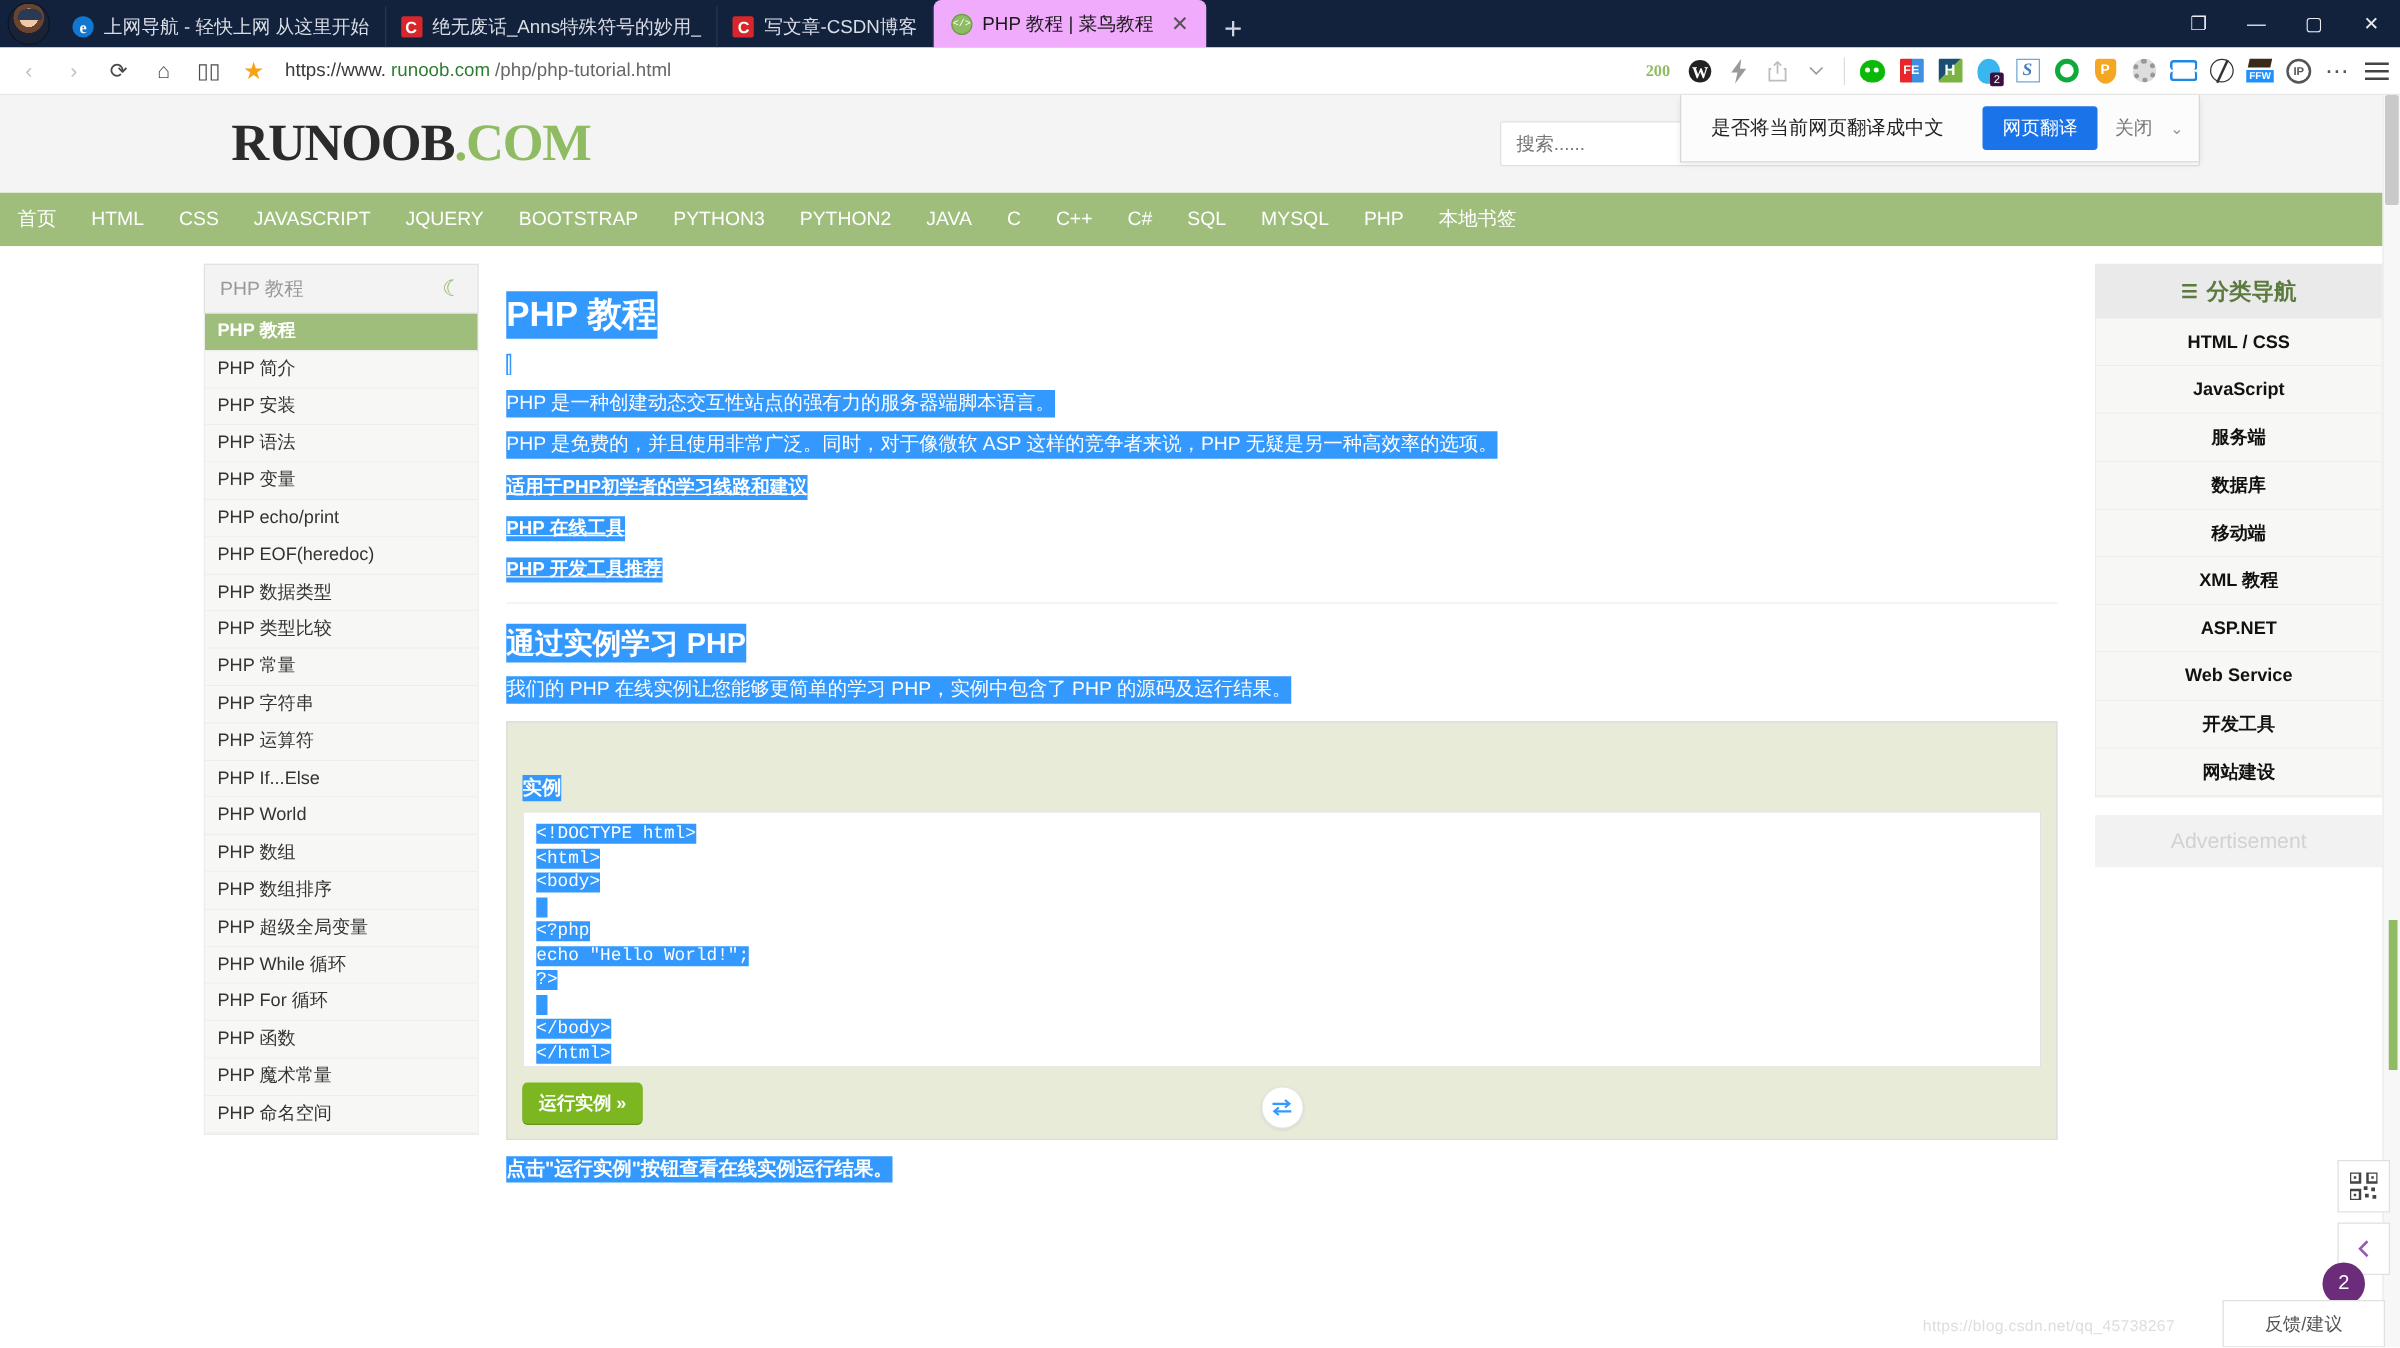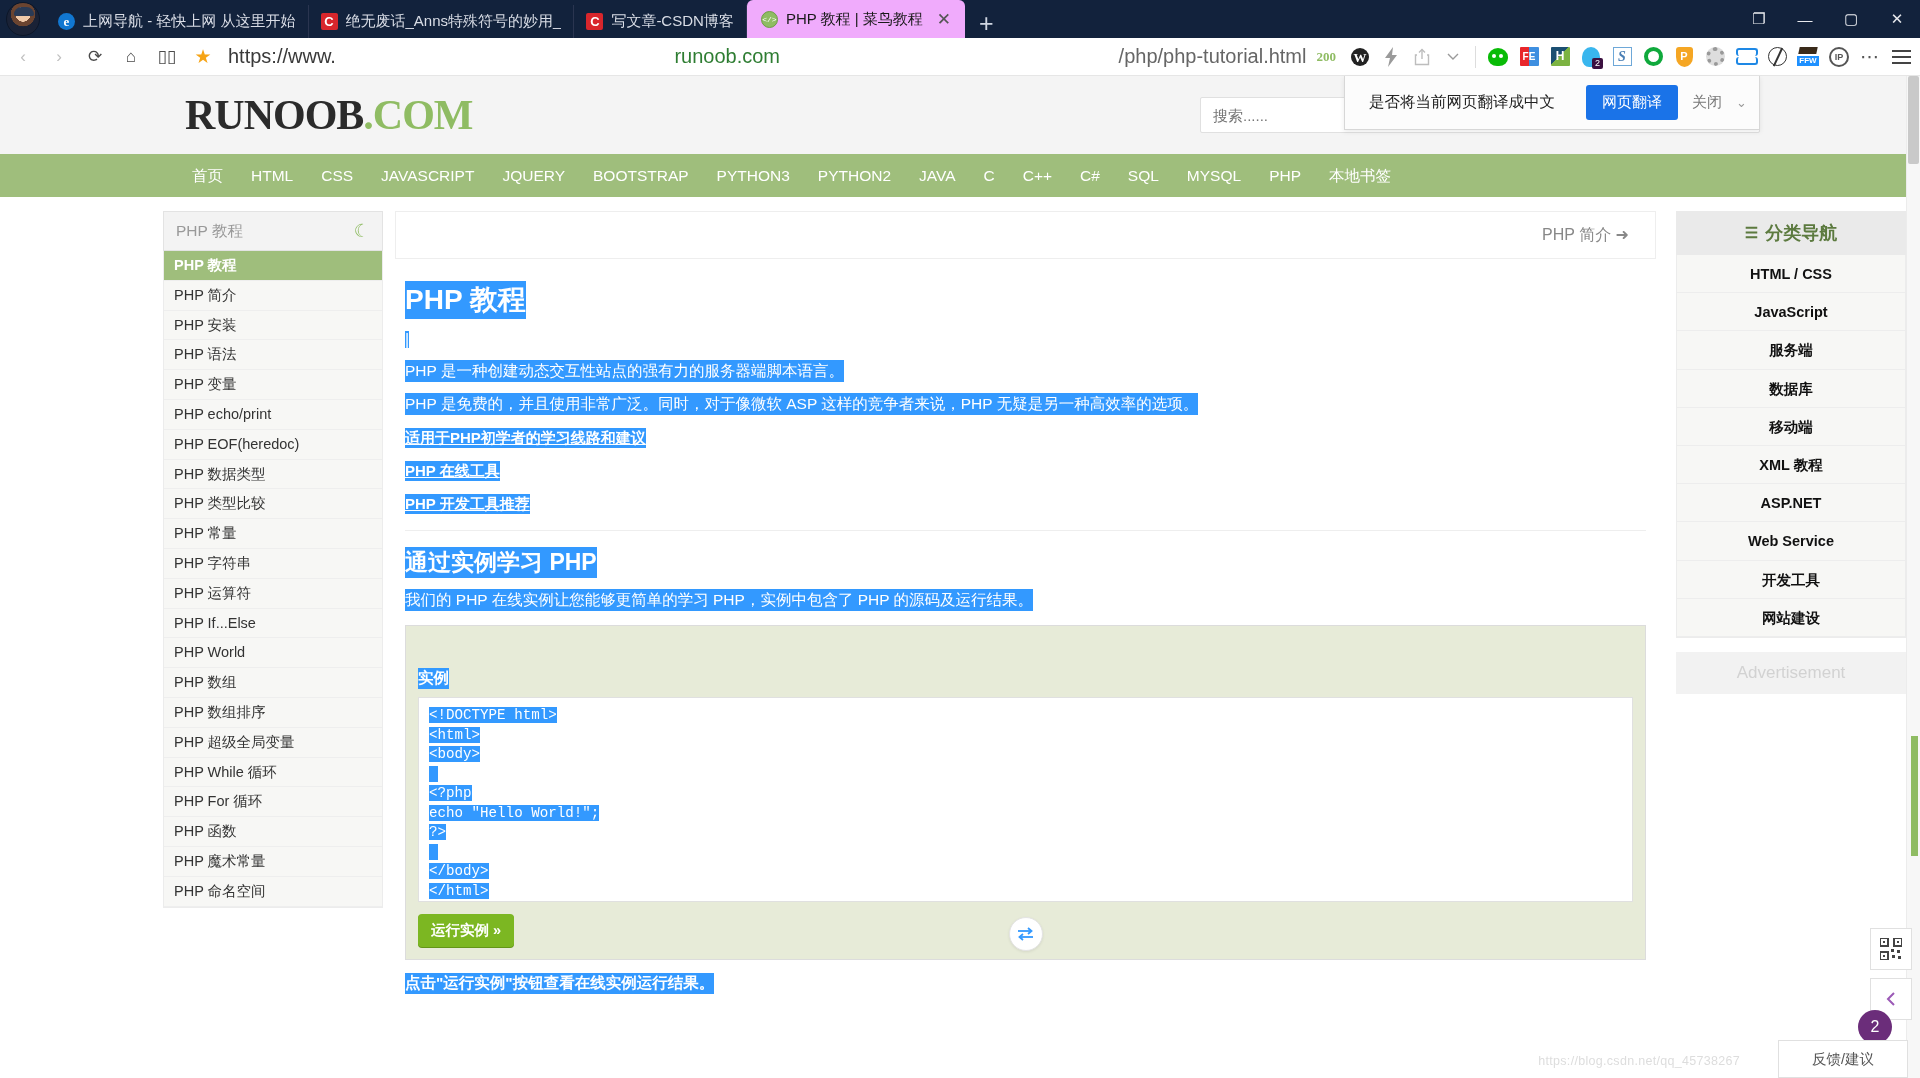--- a/index.html
+++ b/index.html
@@ -76,7 +76,7 @@
   .tb-star { color: #f6a416; font-size: 19px; }
   .urlbar {
     flex: 1 1 auto; display: flex; align-items: center; height: 30px; padding-left: 6px;
-    font-size: 20px; color: #3a3a3a; gap: 4px; min-width: 0; justify-content: space-between;
+    font-size: 15px; color: #3a3a3a; gap: 4px; min-width: 0;
   }
   .url-domain { color: #2e7d32; }
   .url-path { color: #666; }

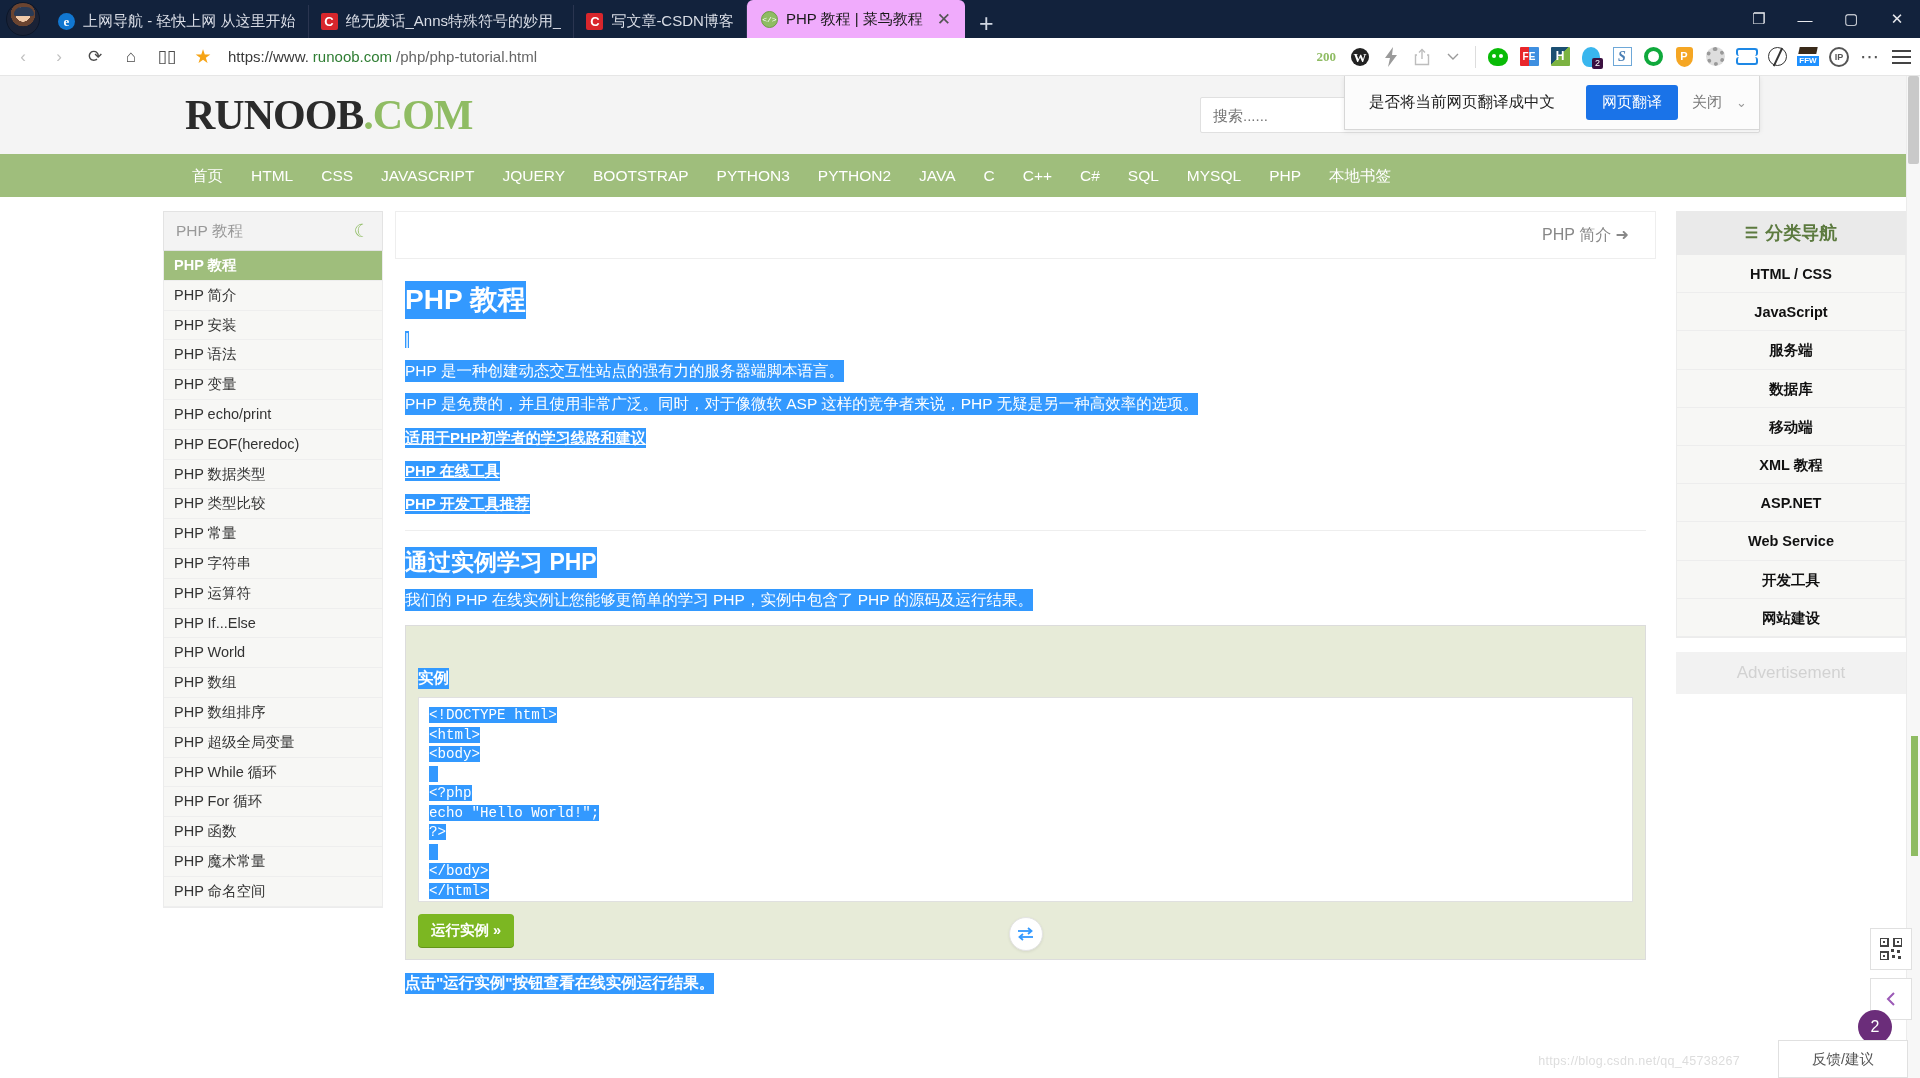--- a/index.html
+++ b/index.html
@@ -171,7 +171,7 @@
 
   .navbar {
     height: 43px; background: #9fbe7c; display: flex; align-items: center;
-    padding-left: 178px; gap: 0;
+    gap: 0;
   }
   .nav-item {
     color: #fff; font-size: 15.5px; padding: 0 14px; line-height: 43px;

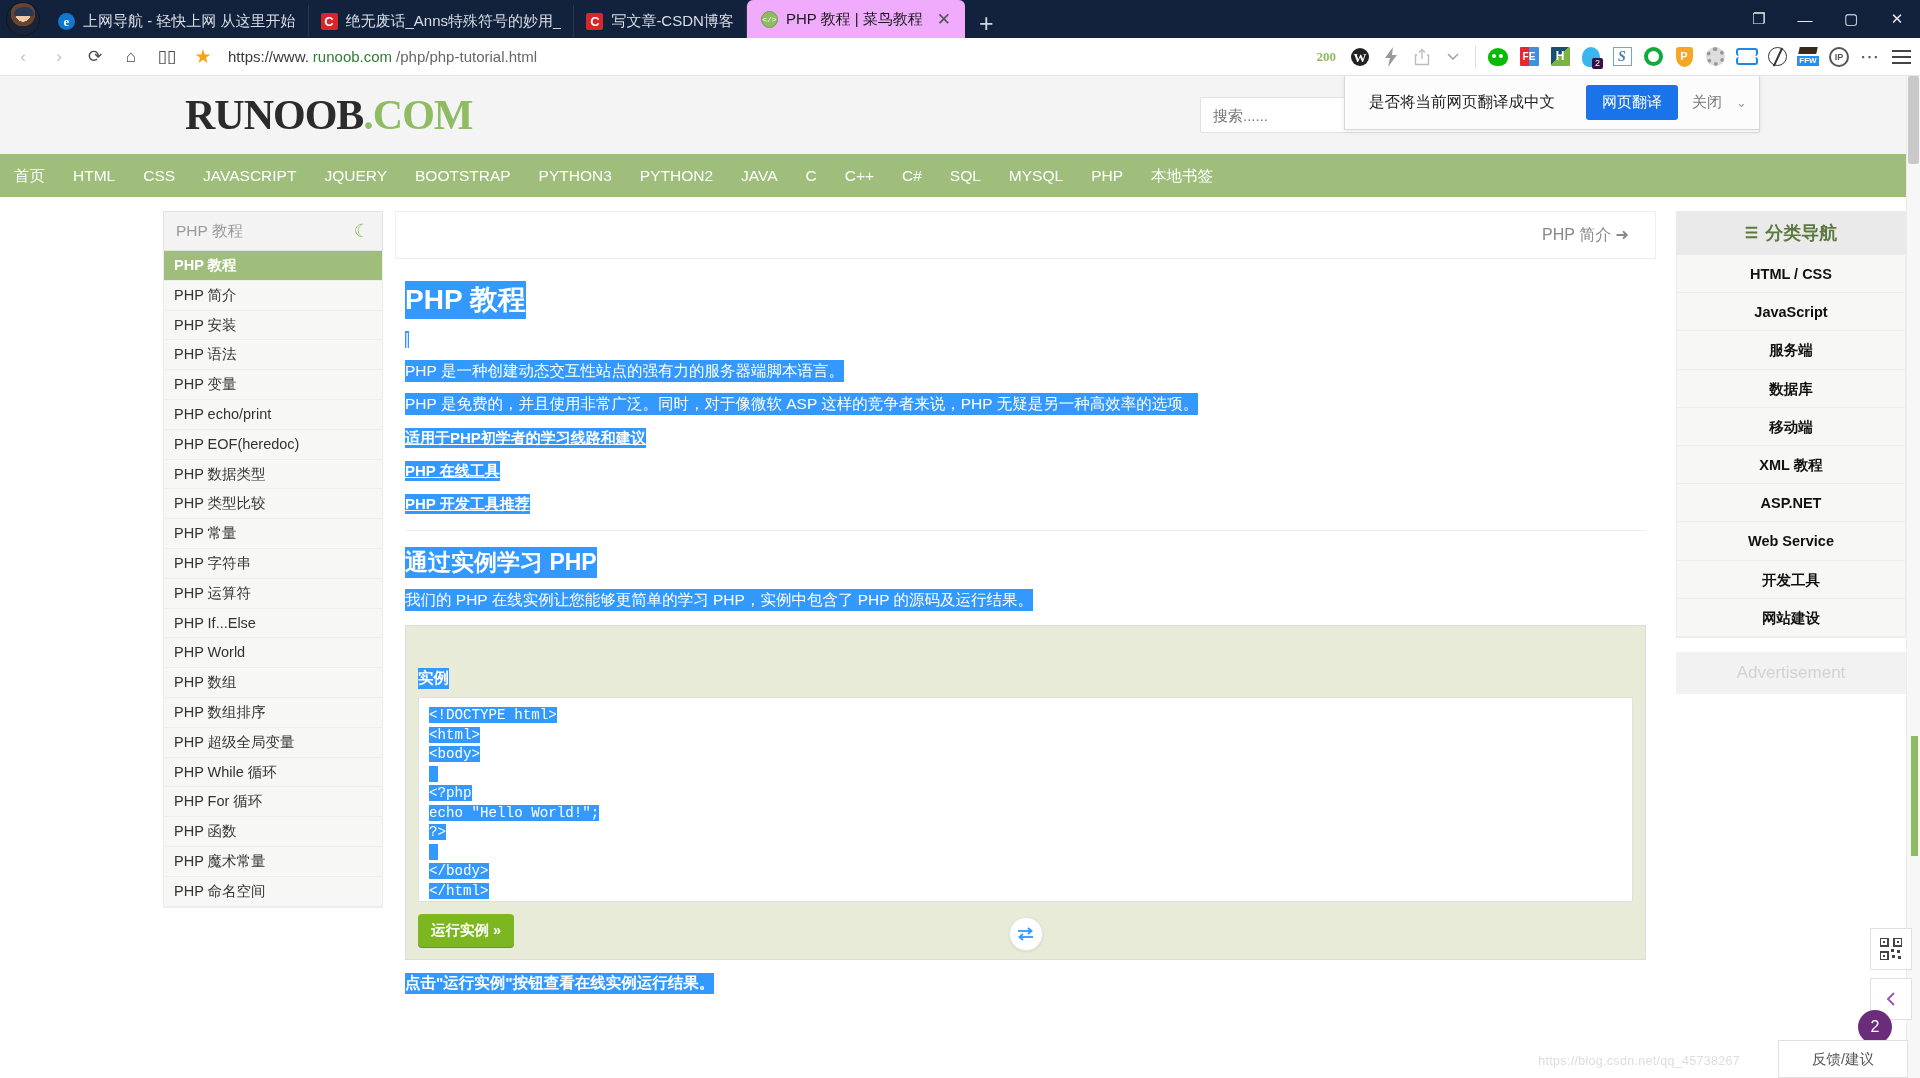--- a/index.html
+++ b/index.html
@@ -489,9 +489,6 @@
       </div>
 
       <div class="main">
-        <div class="crumbbar">
-          <span class="crumb-next">PHP 简介 ➜</span>
-        </div>
 
         <div><h1 class="page-h1 sel">PHP 教程</h1></div>
         <div><span class="caret-line sel">|</span></div>

